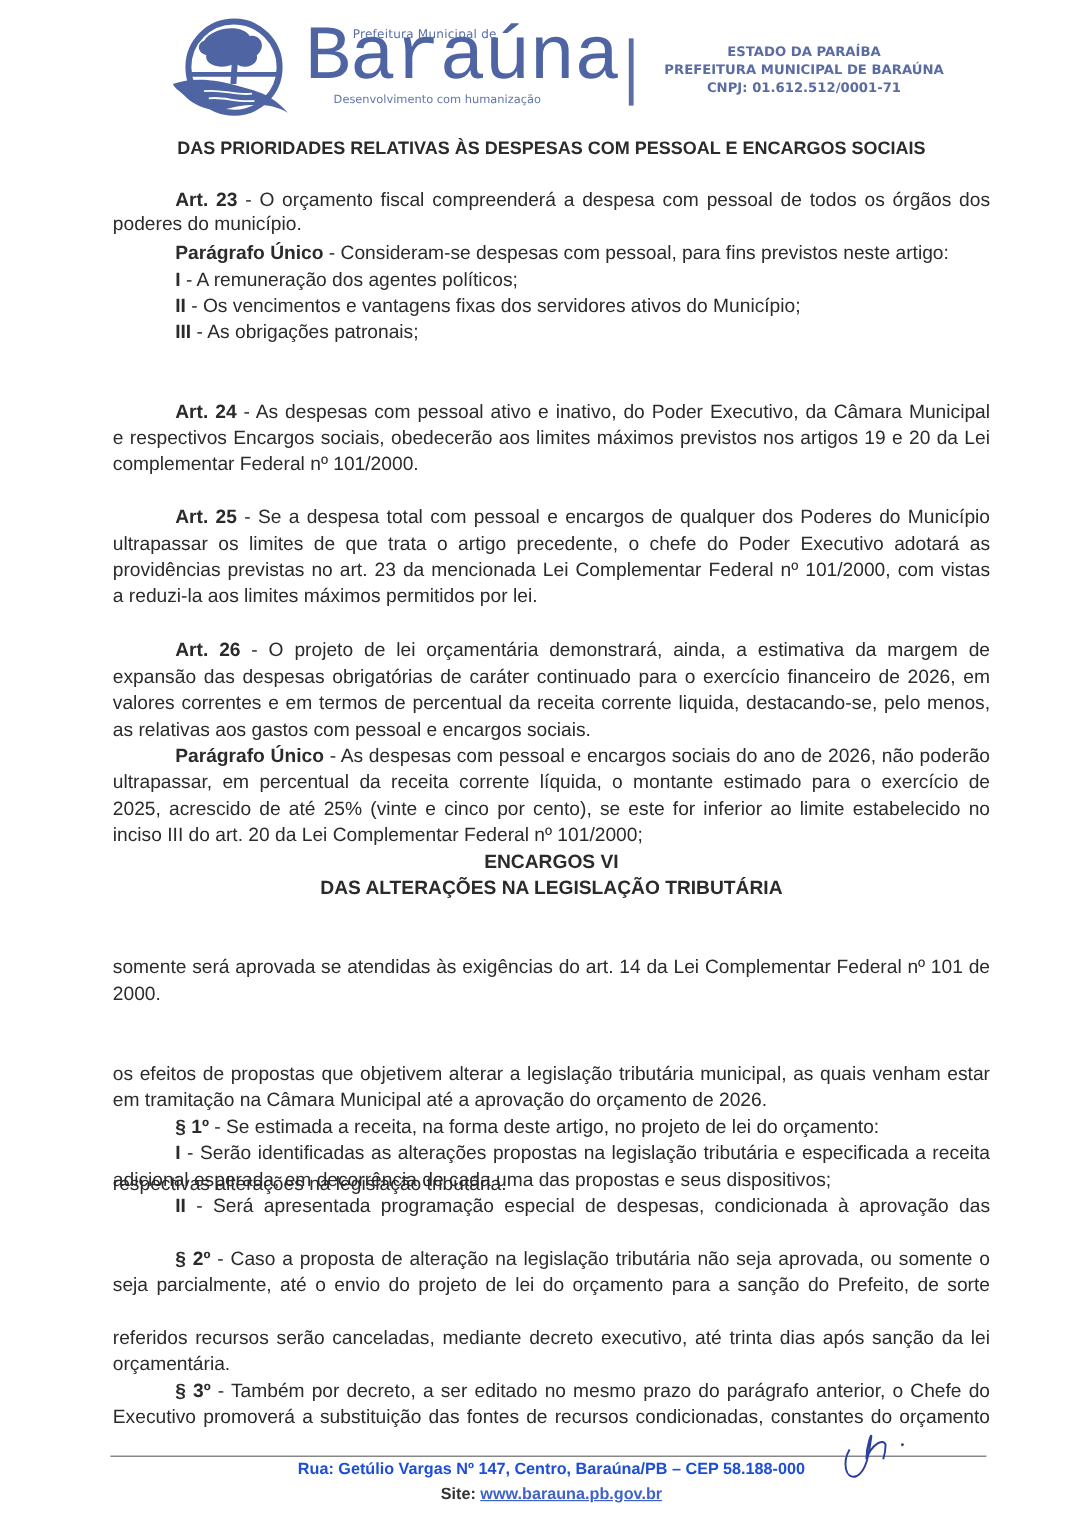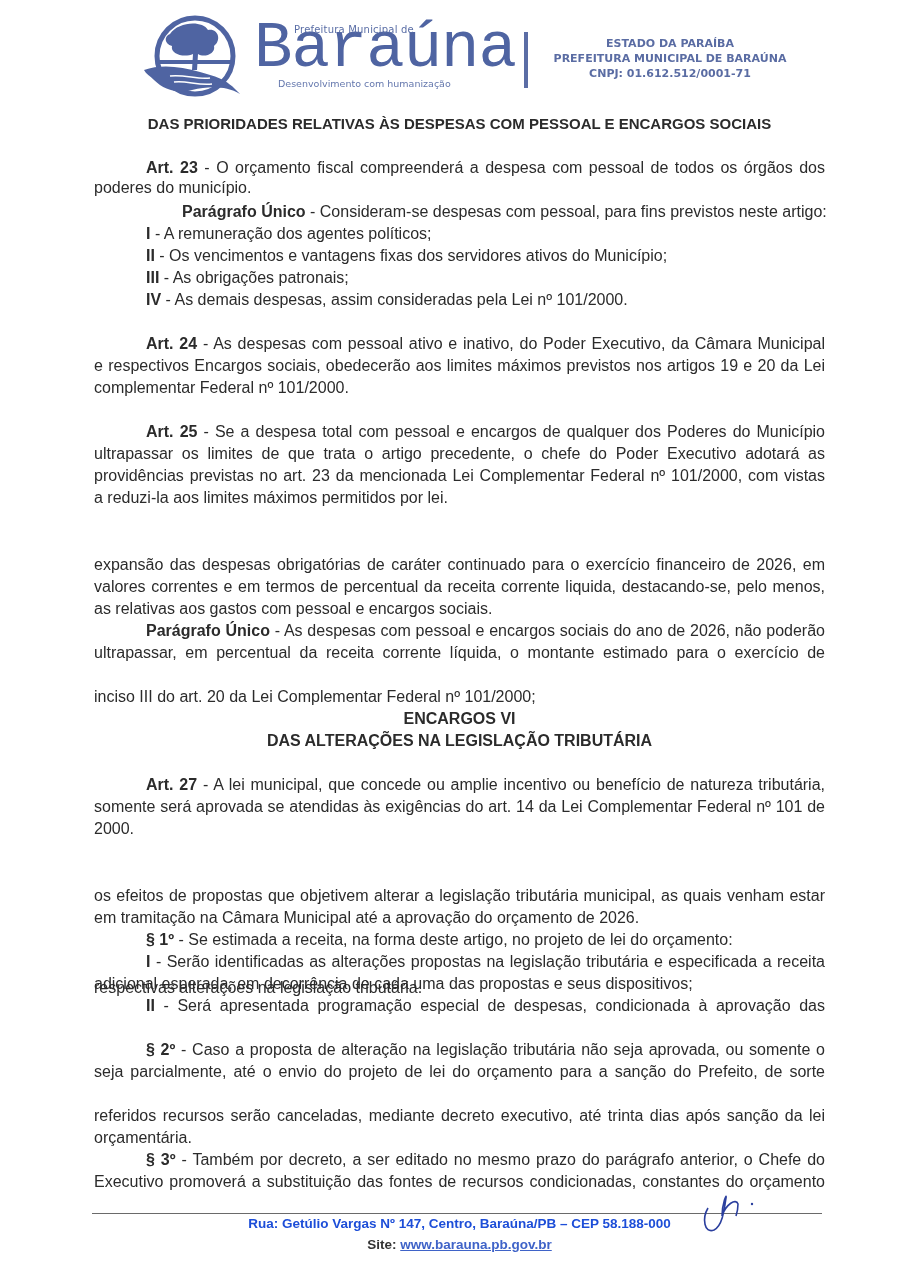--- a/index.html
+++ b/index.html
@@ -64,7 +64,7 @@
 
   <div class="ln ind just" style="top:158px;"><span class="b">Art. 23</span><span> - O orçamento fiscal compreenderá a despesa com pessoal de todos os órgãos dos</span></div>
   <div class="ln" style="top:178px;">poderes do município.</div>
-  <div class="ln ind" style="top:202px;margin-left:36px;"><span class="b">Parágrafo Único</span><span> - Consideram-se despesas com pessoal, para fins previstos neste artigo:</span></div>
+  <div class="ln ind" style="top:202px;"><span class="b">Parágrafo Único</span><span> - Consideram-se despesas com pessoal, para fins previstos neste artigo:</span></div>
   <div class="ln ind" style="top:224px;"><span class="b">I</span><span> - A remuneração dos agentes políticos;</span></div>
   <div class="ln ind" style="top:246px;"><span class="b">II</span><span> - Os vencimentos e vantagens fixas dos servidores ativos do Município;</span></div>
   <div class="ln ind" style="top:268px;"><span class="b">III</span><span> - As obrigações patronais;</span></div>

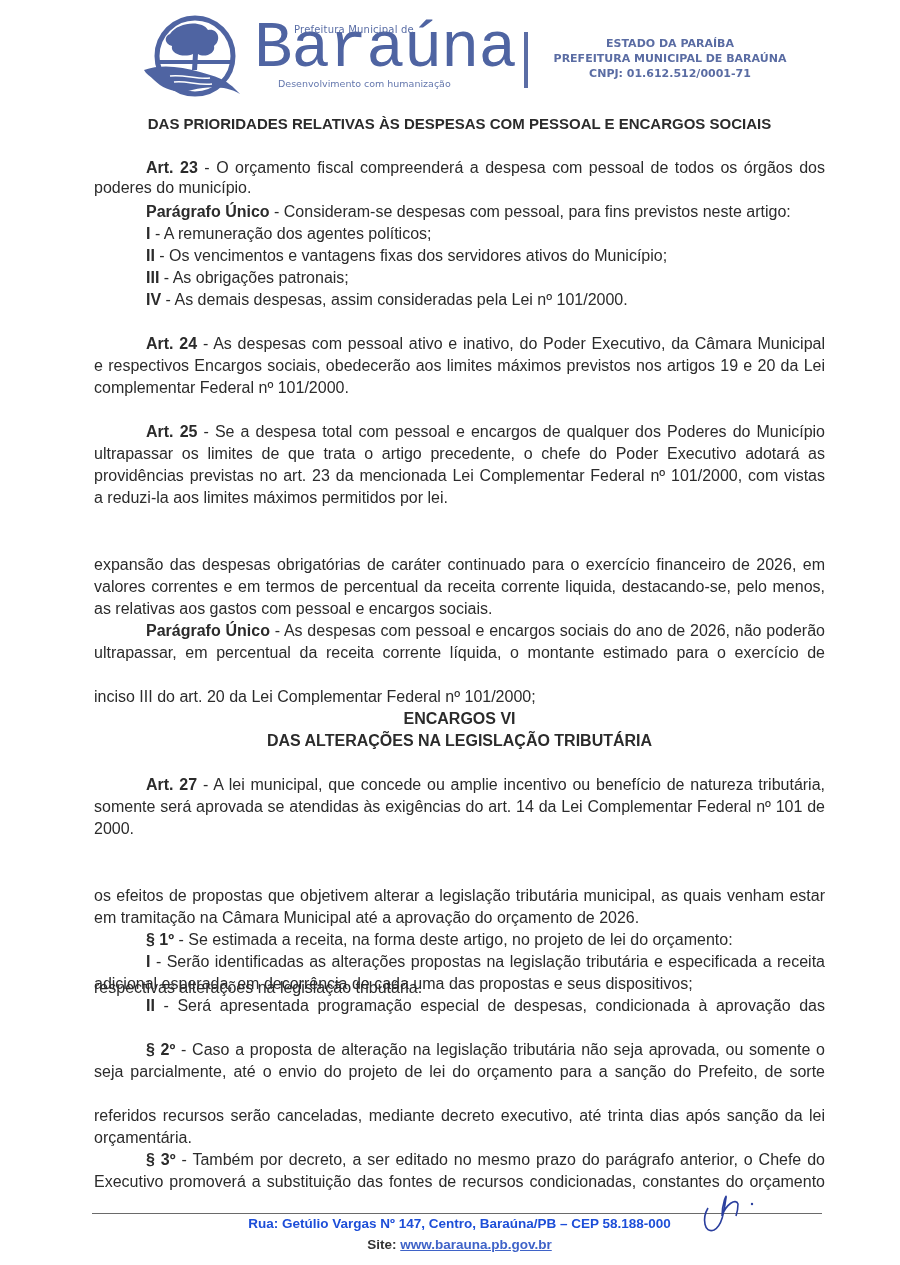--- a/index.html
+++ b/index.html
@@ -68,7 +68,6 @@
   <div class="ln ind" style="top:224px;"><span class="b">I</span><span> - A remuneração dos agentes políticos;</span></div>
   <div class="ln ind" style="top:246px;"><span class="b">II</span><span> - Os vencimentos e vantagens fixas dos servidores ativos do Município;</span></div>
   <div class="ln ind" style="top:268px;"><span class="b">III</span><span> - As obrigações patronais;</span></div>
-  <div class="ln ind" style="top:290px;"><span class="b">IV</span><span> - As demais despesas, assim consideradas pela Lei nº 101/2000.</span></div>
 
   <div class="ln ind just" style="top:334px;"><span class="b">Art. 24</span><span> - As despesas com pessoal ativo e inativo, do Poder Executivo, da Câmara Municipal</span></div>
   <div class="ln just" style="top:356px;">e respectivos Encargos sociais, obedecerão aos limites máximos previstos nos artigos 19 e 20 da Lei</div>

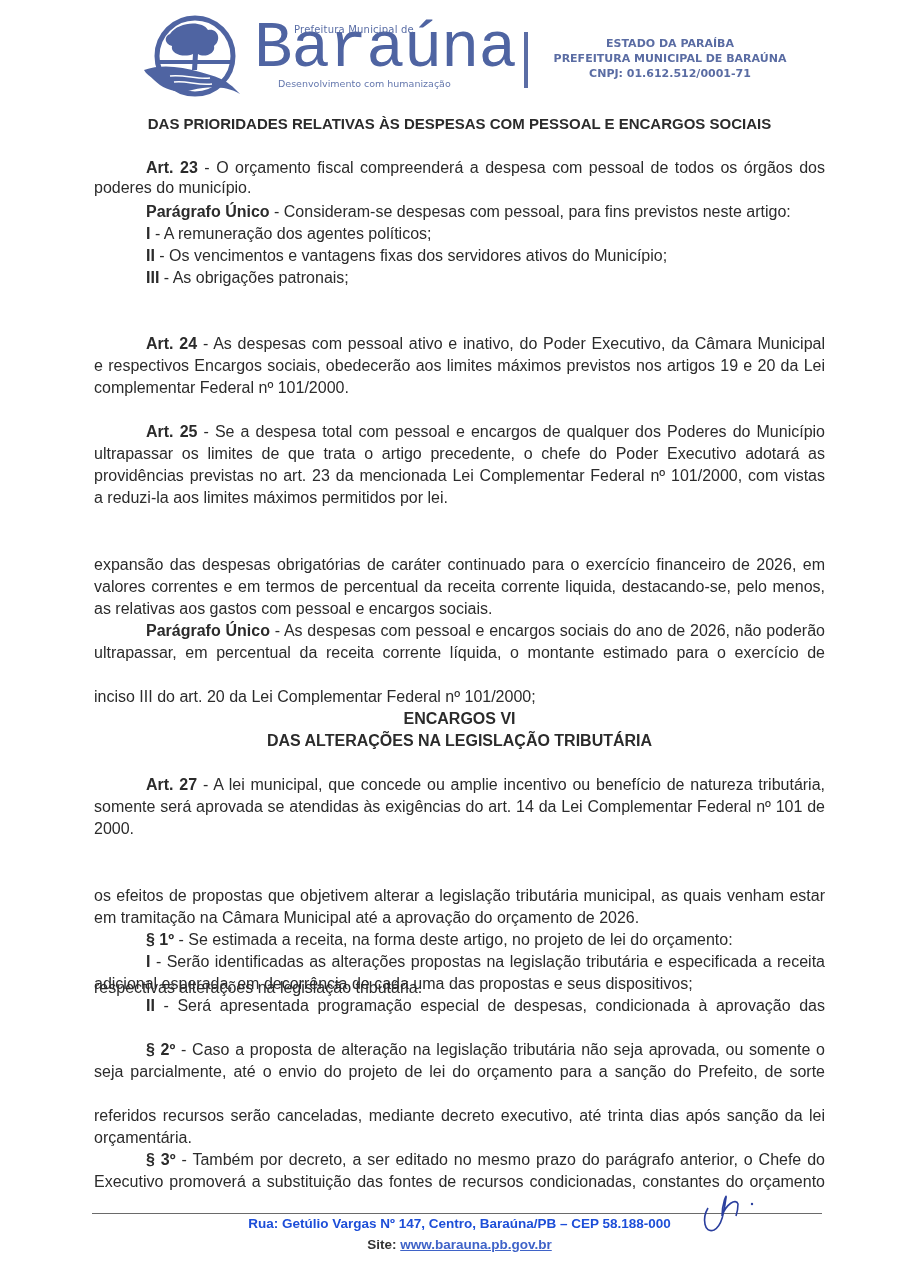--- a/index.html
+++ b/index.html
@@ -78,6 +78,7 @@
   <div class="ln just" style="top:466px;">providências previstas no art. 23 da mencionada Lei Complementar Federal nº 101/2000, com vistas</div>
   <div class="ln" style="top:488px;">a reduzi-la aos limites máximos permitidos por lei.</div>
 
+  <div class="ln ind just" style="top:533px;"><span class="b">Art. 26</span><span> - O projeto de lei orçamentária demonstrará, ainda, a estimativa da margem de</span></div>
   <div class="ln just" style="top:555px;">expansão das despesas obrigatórias de caráter continuado para o exercício financeiro de 2026, em</div>
   <div class="ln just" style="top:577px;">valores correntes e em termos de percentual da receita corrente liquida, destacando-se, pelo menos,</div>
   <div class="ln" style="top:599px;">as relativas aos gastos com pessoal e encargos sociais.</div>

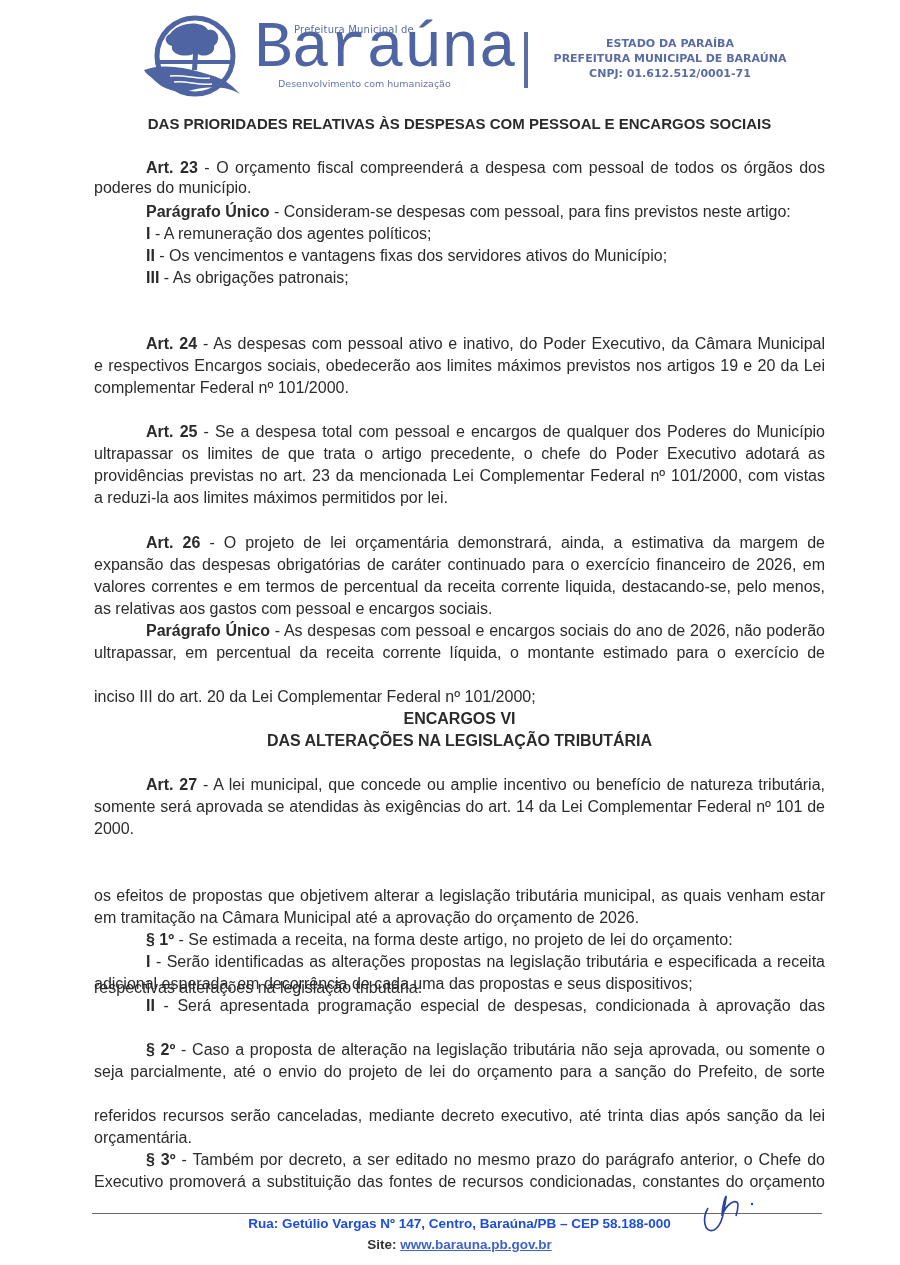--- a/index.html
+++ b/index.html
@@ -84,6 +84,7 @@
   <div class="ln" style="top:599px;">as relativas aos gastos com pessoal e encargos sociais.</div>
   <div class="ln ind just" style="top:621px;"><span class="b">Parágrafo Único</span><span> - As despesas com pessoal e encargos sociais do ano de 2026, não poderão</span></div>
   <div class="ln just" style="top:643px;">ultrapassar, em percentual da receita corrente líquida, o montante estimado para o exercício de</div>
+  <div class="ln just" style="top:665px;">2025, acrescido de até 25% (vinte e cinco por cento), se este for inferior ao limite estabelecido no</div>
   <div class="ln" style="top:687px;">inciso III do art. 20 da Lei Complementar Federal nº 101/2000;</div>
 
   <div class="ln ctr b" style="top:709px;">ENCARGOS VI</div>

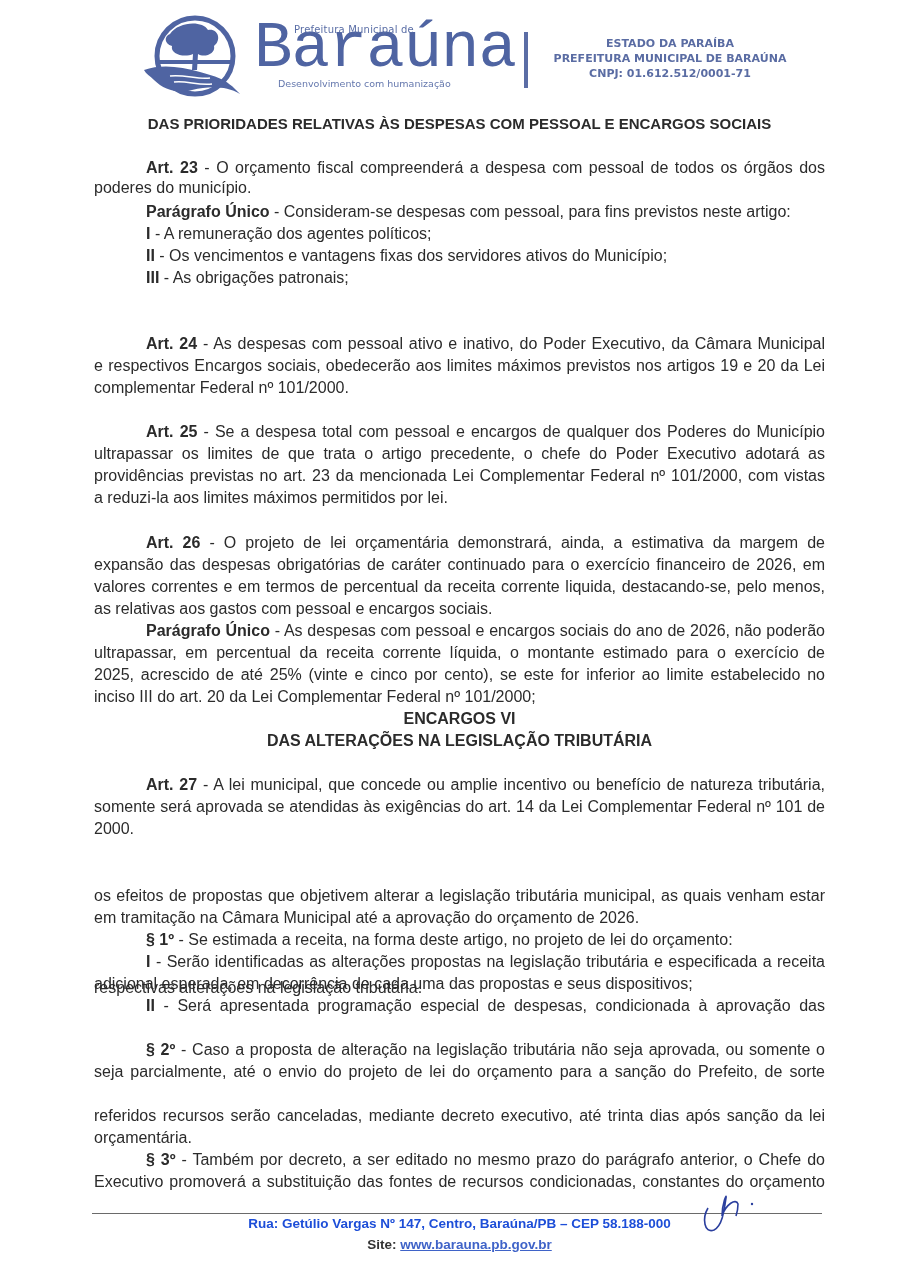--- a/index.html
+++ b/index.html
@@ -90,7 +90,6 @@
   <div class="ln ctr b" style="top:709px;">ENCARGOS VI</div>
   <div class="ln ctr b" style="top:731px;">DAS ALTERAÇÕES NA LEGISLAÇÃO TRIBUTÁRIA</div>
 
-  <div class="ln ind just" style="top:775px;"><span class="b">Art. 27</span><span> - A lei municipal, que concede ou amplie incentivo ou benefício de natureza tributária,</span></div>
   <div class="ln just" style="top:797px;">somente será aprovada se atendidas às exigências do art. 14 da Lei Complementar Federal nº 101 de</div>
   <div class="ln" style="top:819px;">2000.</div>
 

